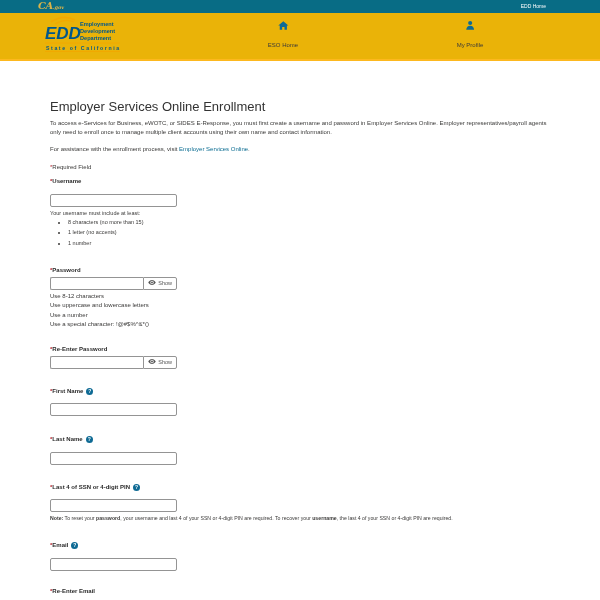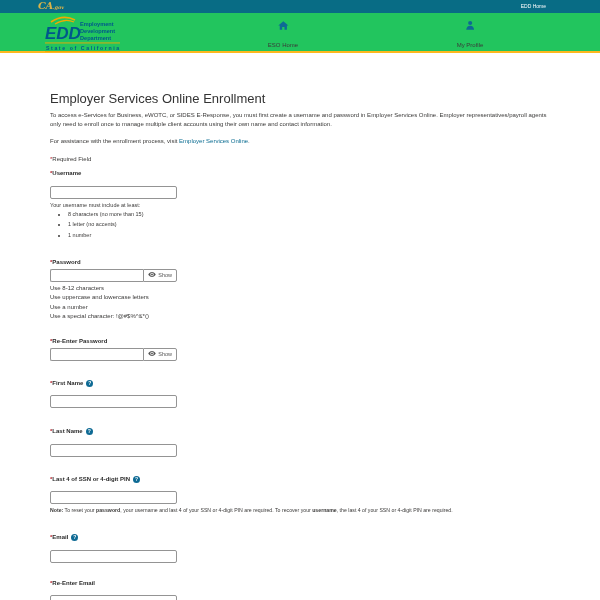--- a/index.html
+++ b/index.html
@@ -22,7 +22,7 @@
     color:#ffffff; font-size:5px; text-decoration:none; cursor:pointer;
   }
   
-  .header { position:relative; height:40px; background:#22c55e; border-bottom:2px solid #fdb81e; }
+  .header { position:relative; height:48px; background:#eab308; border-bottom:2px solid #fdb81e; }
   .edd-logo { position:absolute; left:44px; top:2px; cursor:pointer; }
   .nav-item { position:absolute; top:7px; transform:translateX(-50%); text-align:center; cursor:pointer; }
   .nav-item .nav-icon svg { display:block; margin:0 auto 2px auto; }

